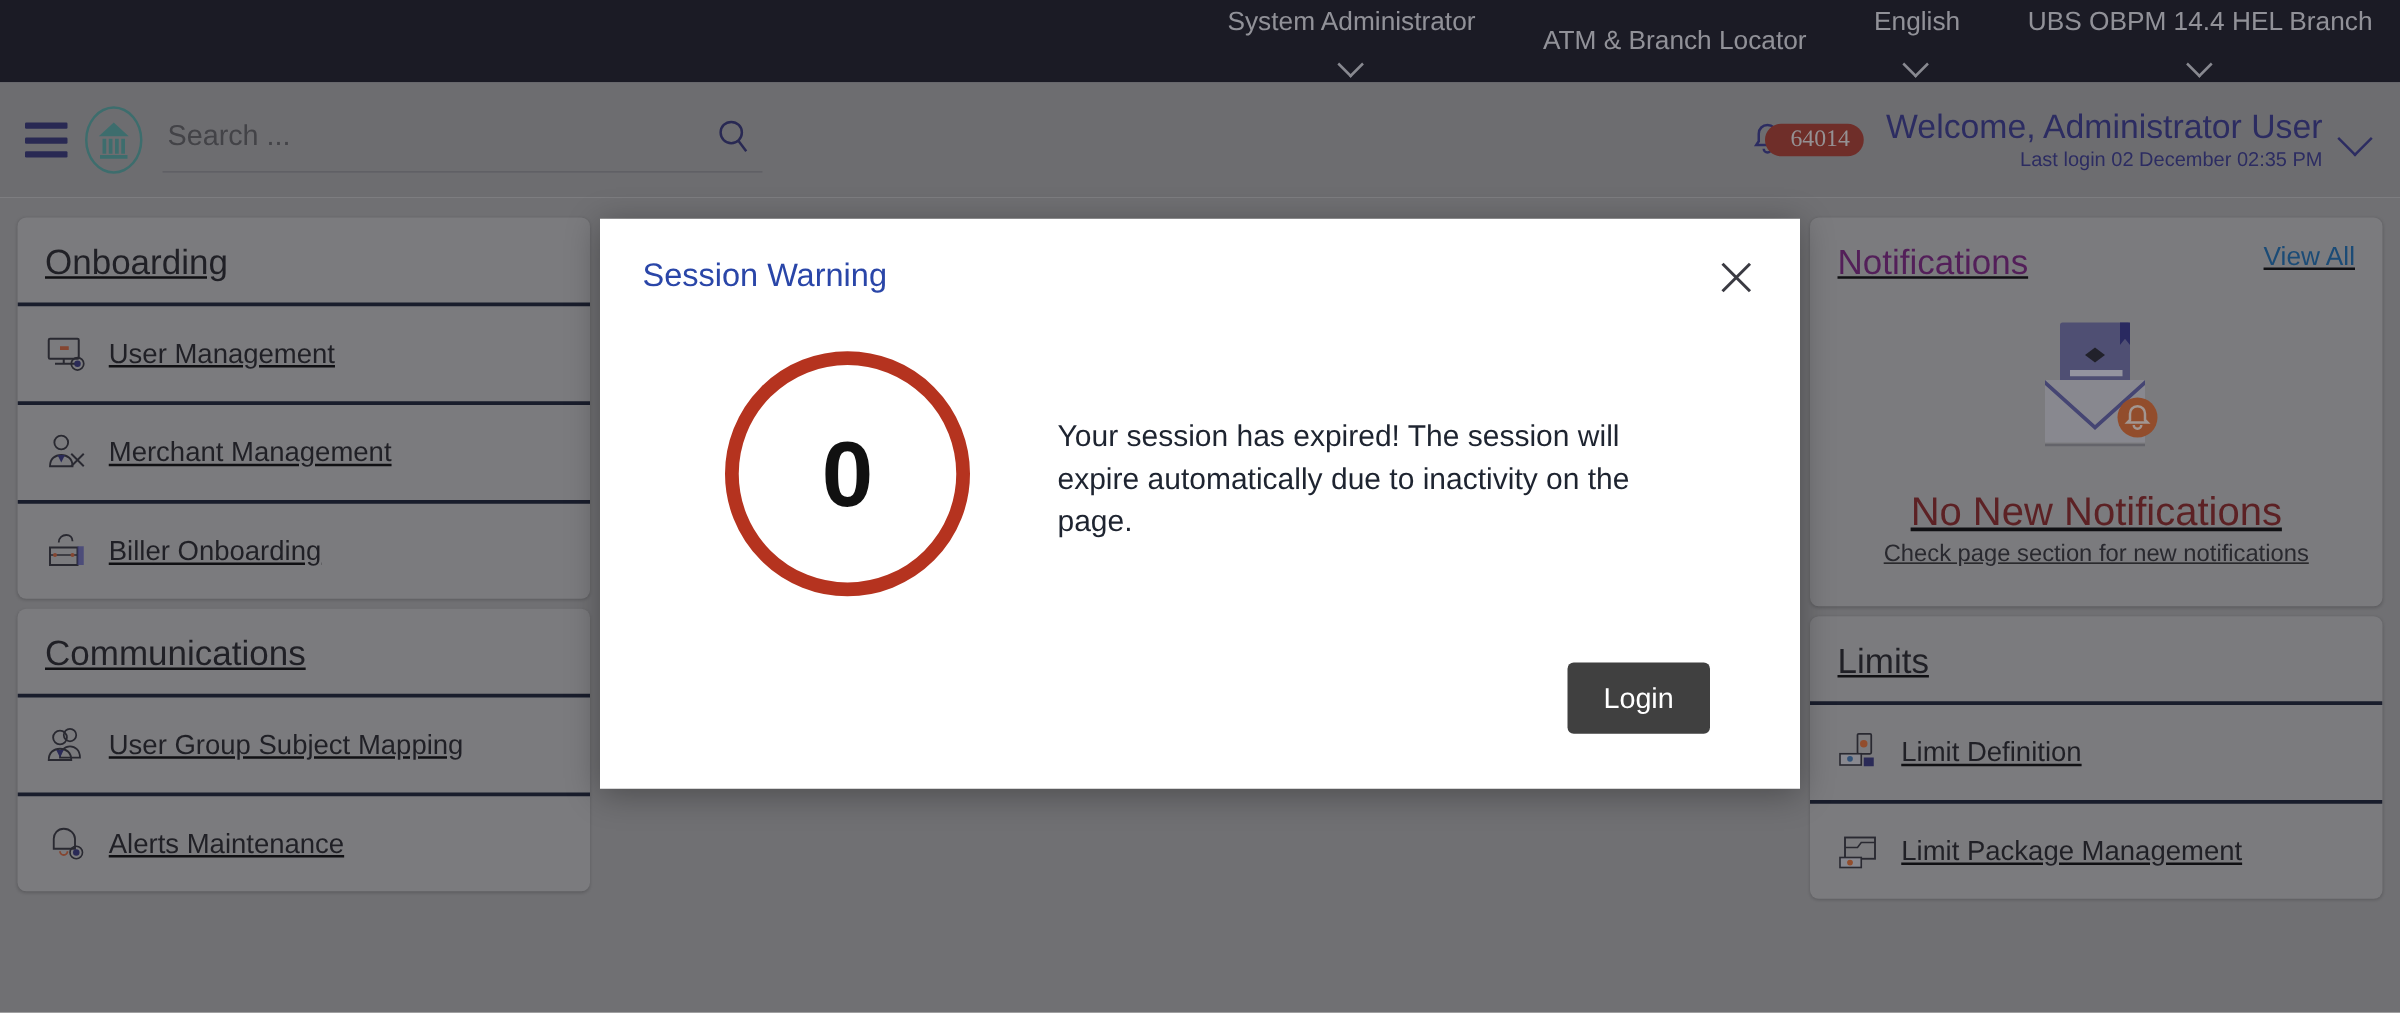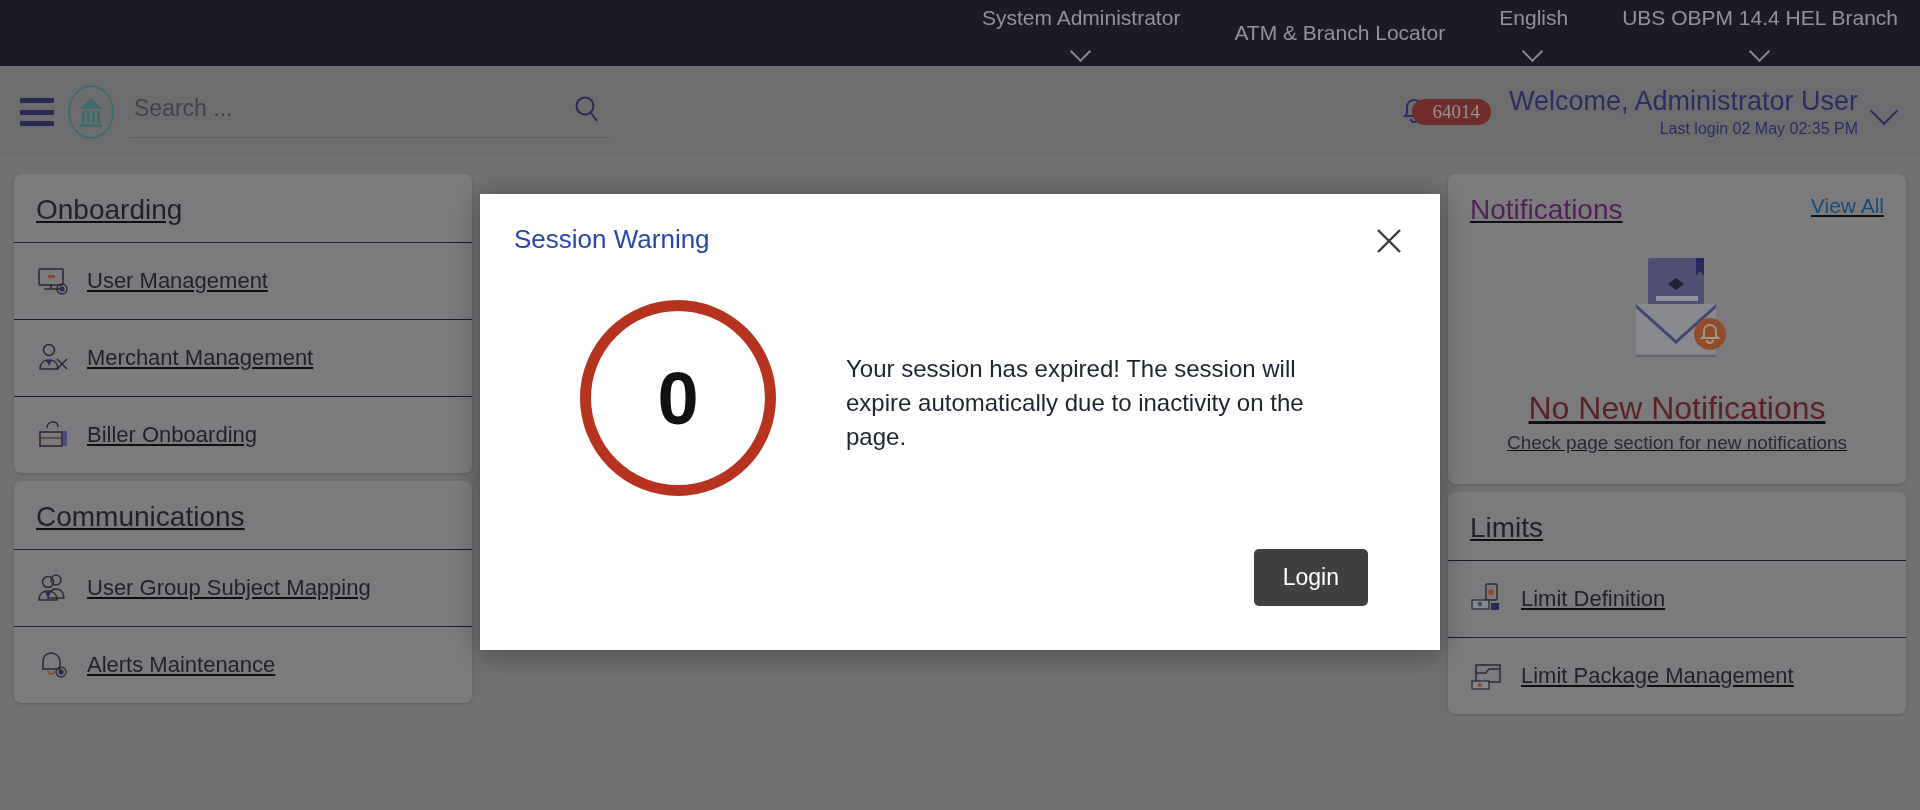--- a/index.html
+++ b/index.html
@@ -313,7 +313,7 @@
       </div>
       <div class="welcome-text">
         <div class="welcome-name">Welcome, Administrator User</div>
-        <div class="last-login">Last login 02 May 02:35 PM</div>
+        <div class="last-login">Last login 02 December 02:35 PM</div>
       </div>
       <div class="welcome-chev"></div>
     </div>

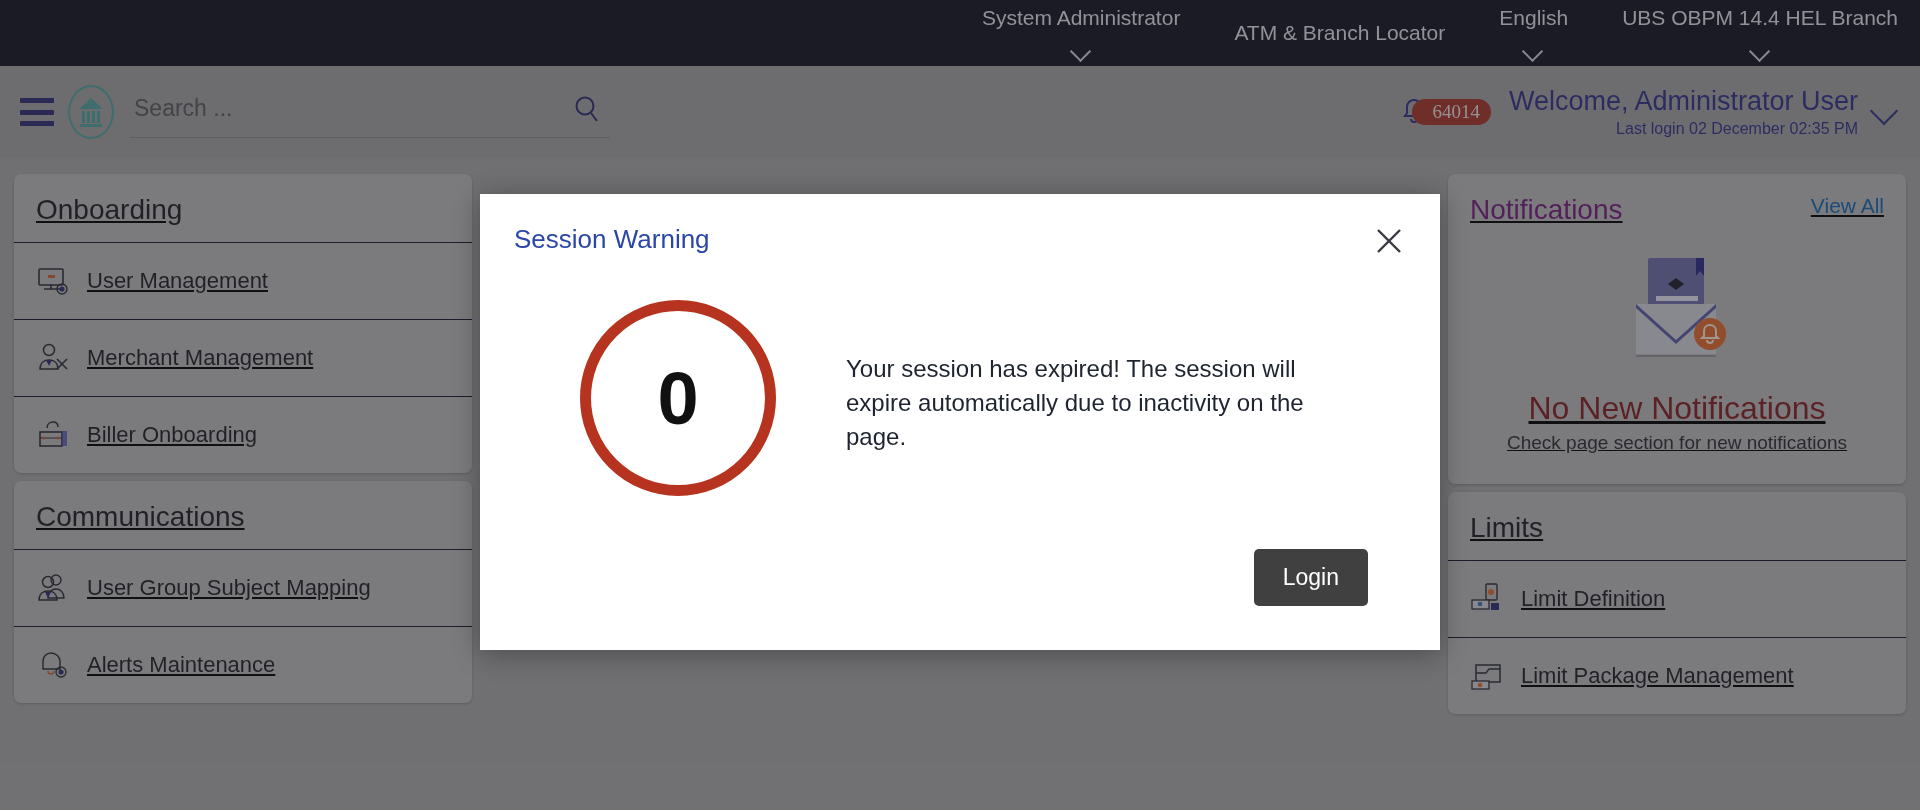--- a/index.html
+++ b/index.html
@@ -202,7 +202,7 @@
   }
   .modal {
     position: absolute;
-    left: 480px; top: 194px;
+    left: 480px; top: 175px;
     width: 960px; height: 456px;
     background: #fff;
     box-shadow: 0 4px 26px rgba(0,0,0,.33);

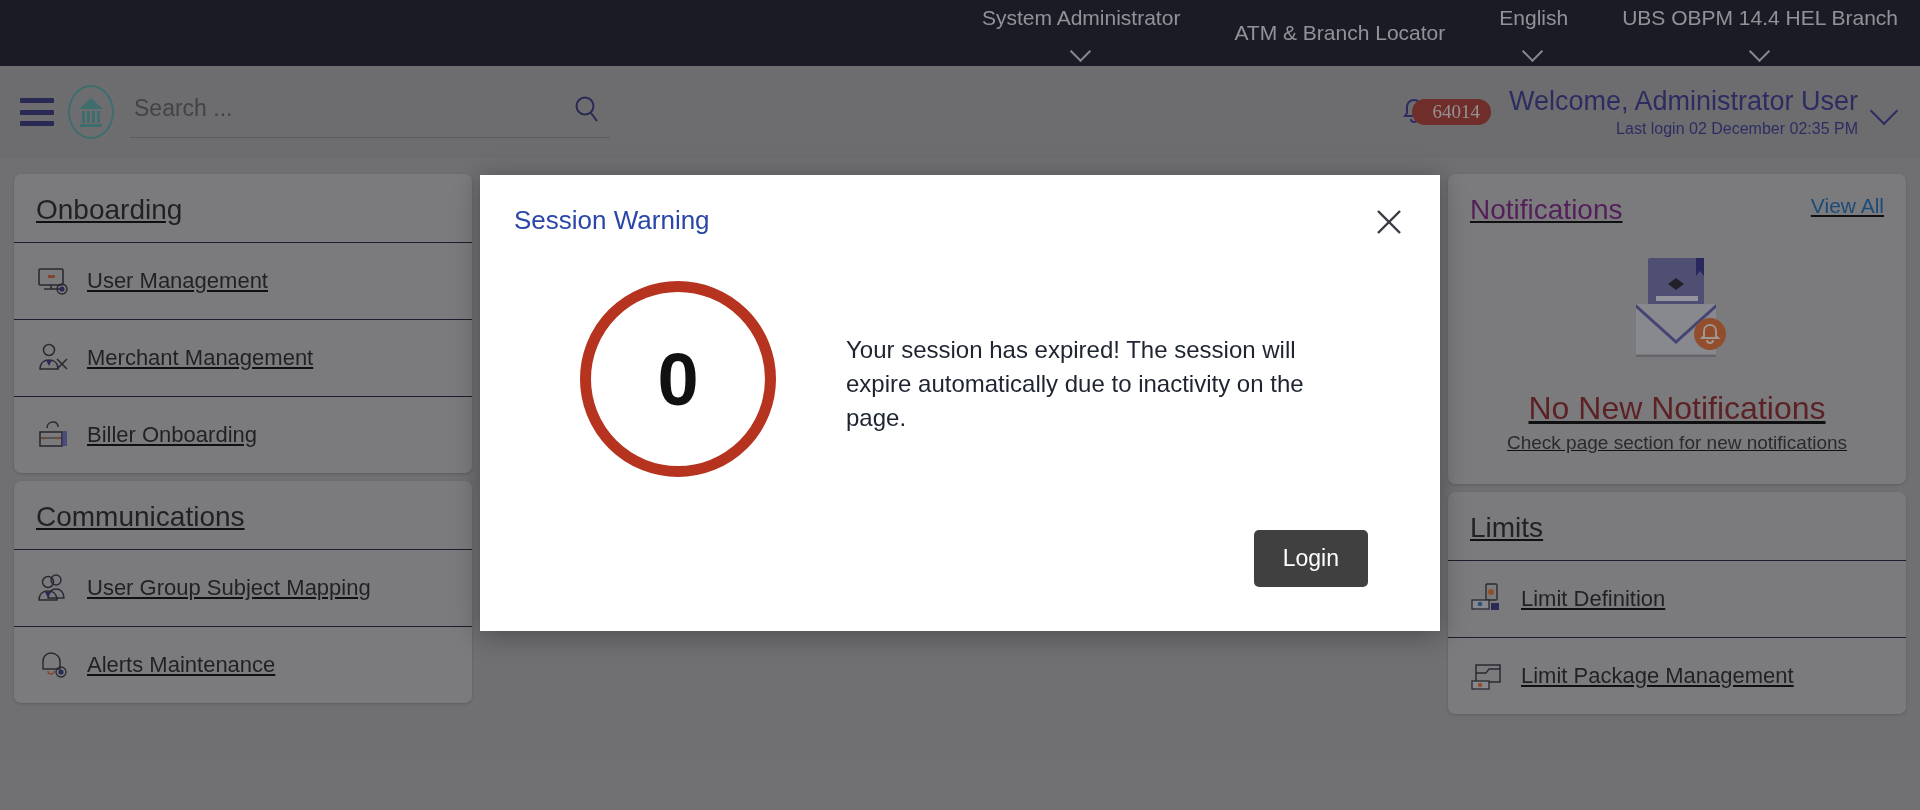--- a/index.html
+++ b/index.html
@@ -173,7 +173,7 @@
     display: flex; align-items: center;
     gap: 17px;
     padding: 21px 22px;
-    border-top: 1px solid #0f172a;
+    border-top: 3px solid #0f172a;
     cursor: pointer;
     font-size: 22px;
     color: #1c1c20;

